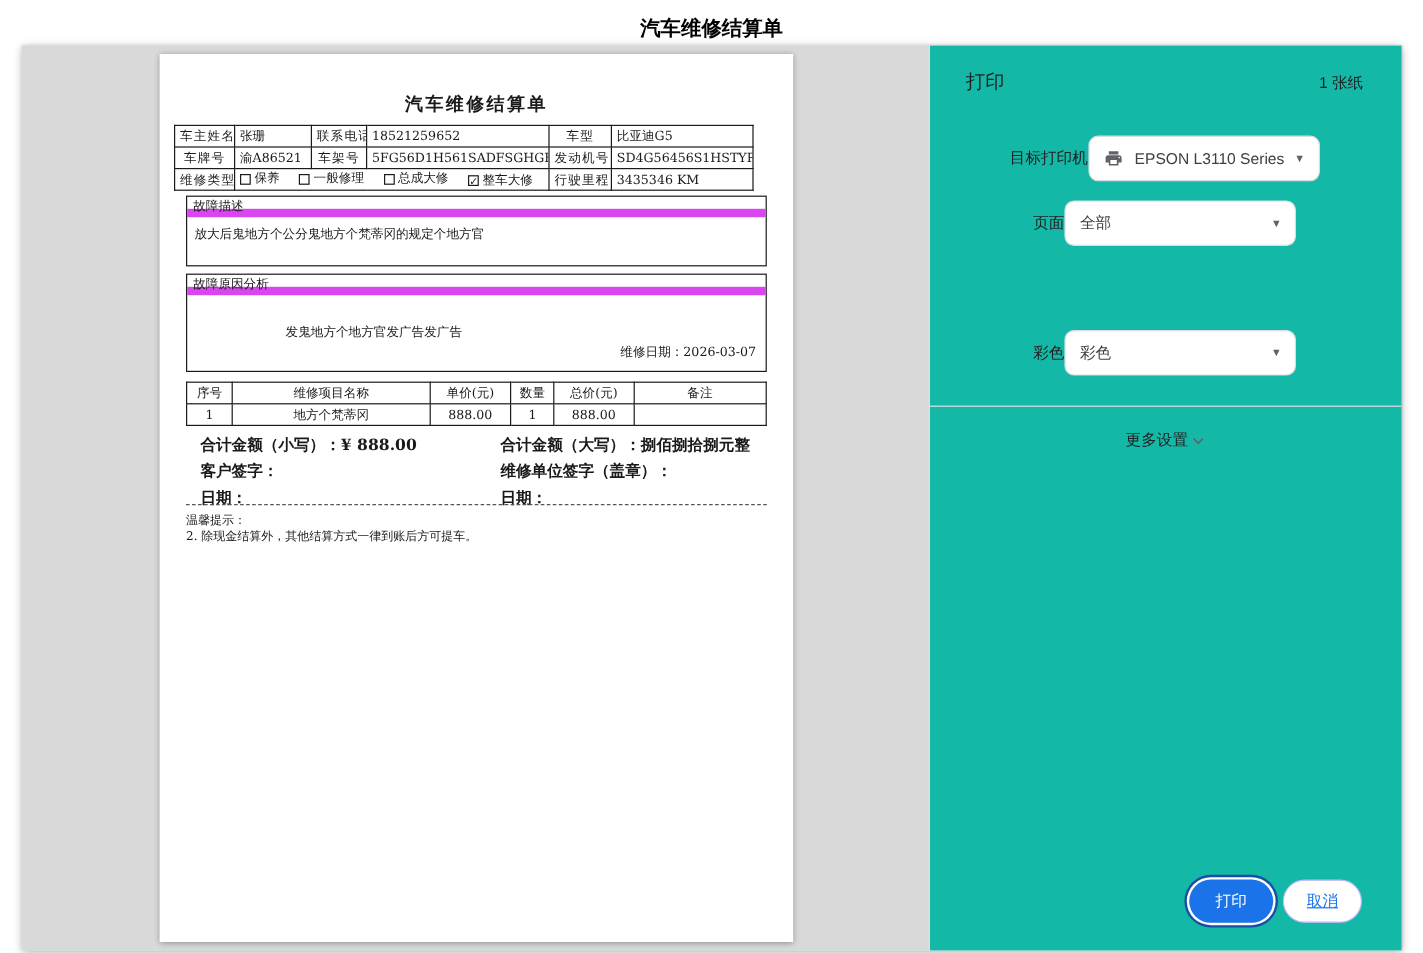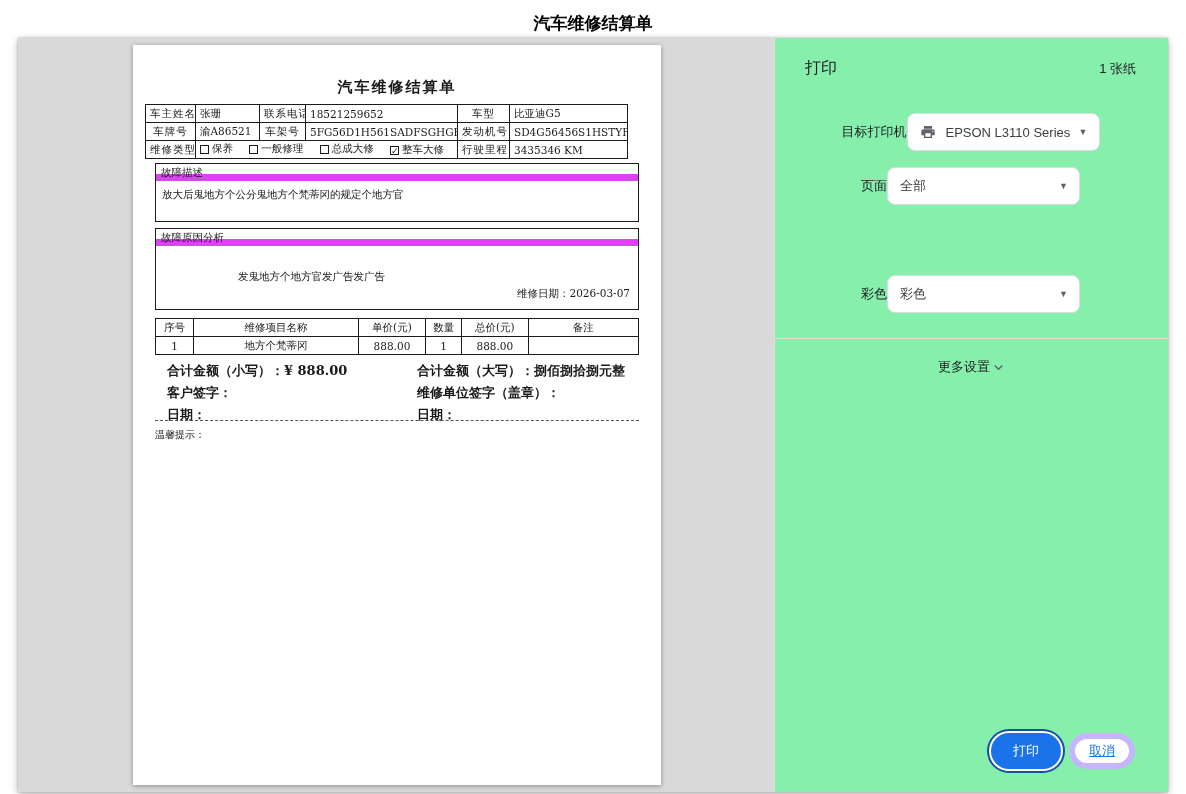--- a/index.html
+++ b/index.html
@@ -65,7 +65,7 @@
   .notes { position: absolute; top: 383px; left: 22px; width: 484px; font-size: 10px; line-height: 13px; }
 
   
-  .settings-pane { position: relative; width: 393px; height: 754px; background: #86efac; }
+  .settings-pane { position: relative; width: 393px; height: 754px; background: #14b8a6; }
   .sp-header { position: absolute; top: 20px; left: 30px; right: 32px;
     display: flex; justify-content: space-between; align-items: baseline; }
   .sp-title { font-size: 16px; color: #202124; }

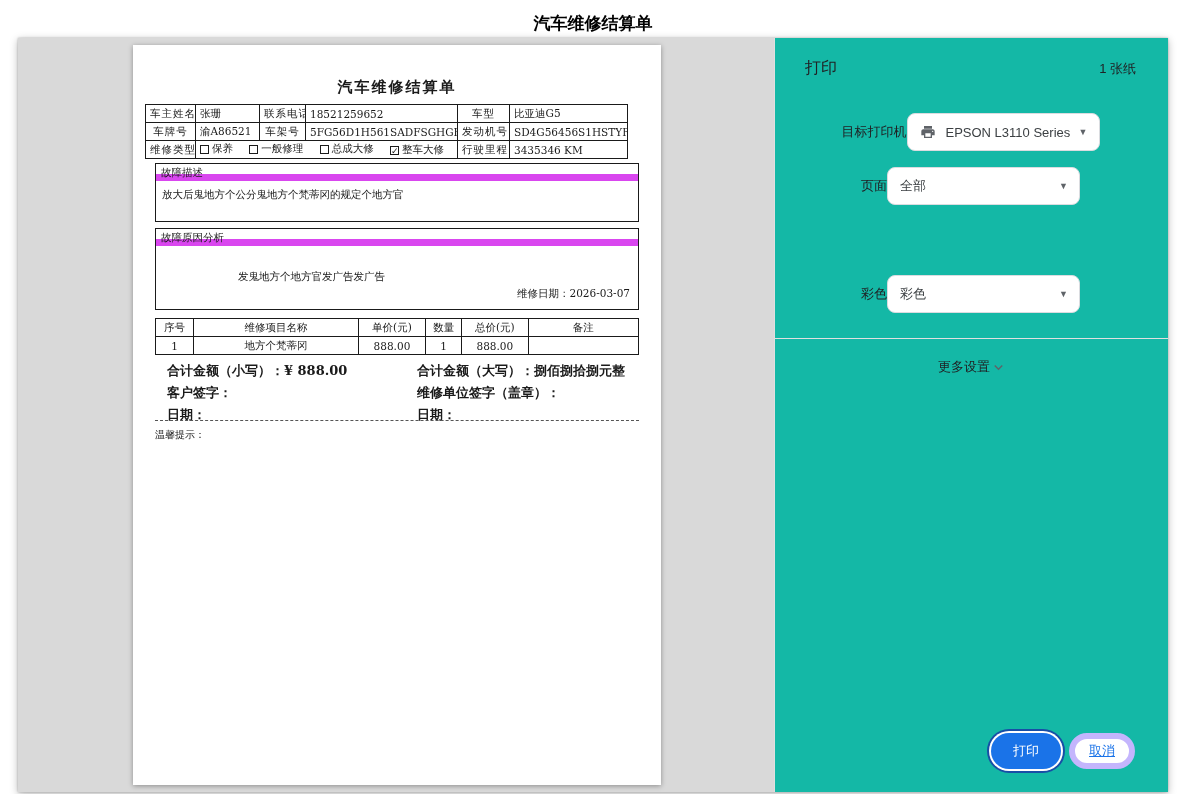--- a/index.html
+++ b/index.html
@@ -223,6 +223,7 @@
 
       <div class="notes">
         <div>温馨提示：</div>
+        <div>2. 除现金结算外，其他结算方式一律到账后方可提车。</div>
       </div>
 
     </div>

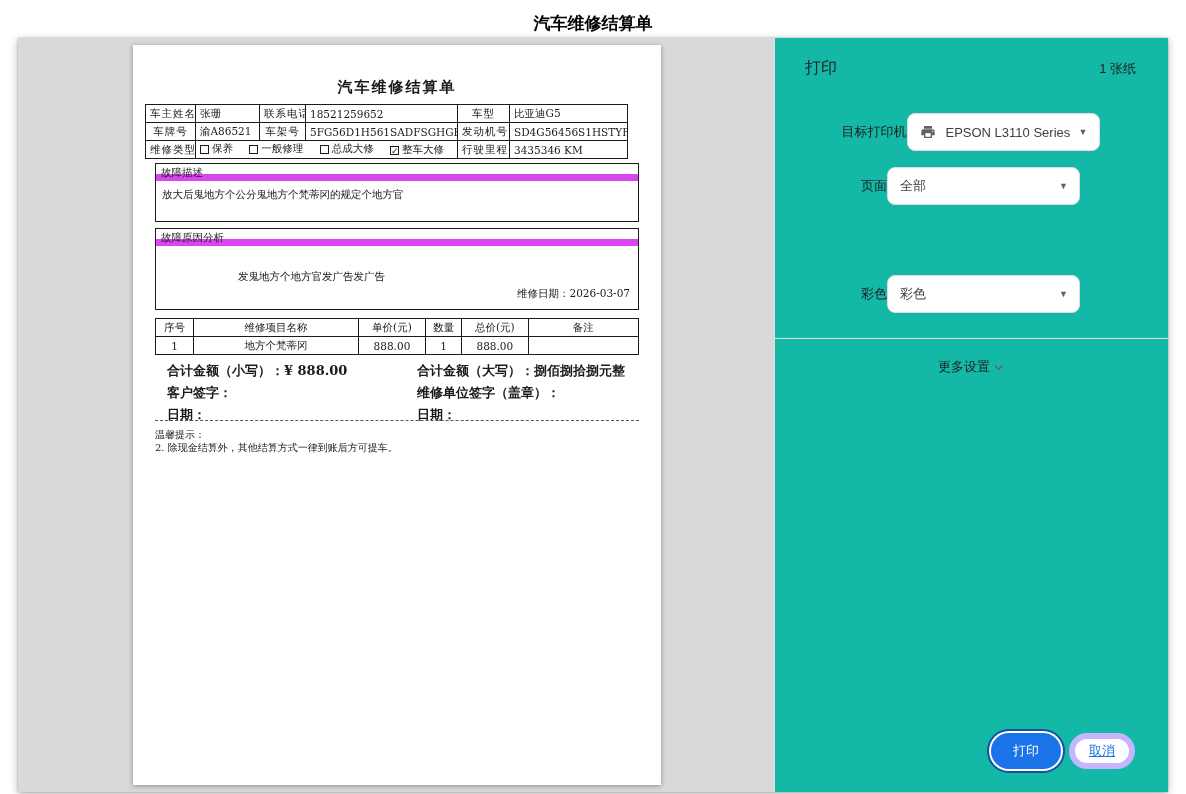--- a/index.html
+++ b/index.html
@@ -98,7 +98,7 @@
     font-family: "Liberation Sans", sans-serif; display: inline-flex; align-items: center; justify-content: center; }
   .btn-primary { width: 70px; background: #1a73e8; color: #fff; border: none;
     box-shadow: 0 0 0 2px #fff, 0 0 0 4px #174ea6; }
-  .btn-secondary { width: 66px; background: #fff; color: #1a73e8; border: 6px solid #c4b5fd; text-decoration: underline; }
+  .btn-secondary { width: 66px; background: #fff; color: #1a73e8; border: 1px solid #c4b5fd; text-decoration: underline; }
 </style>
 </head>
 <body>

